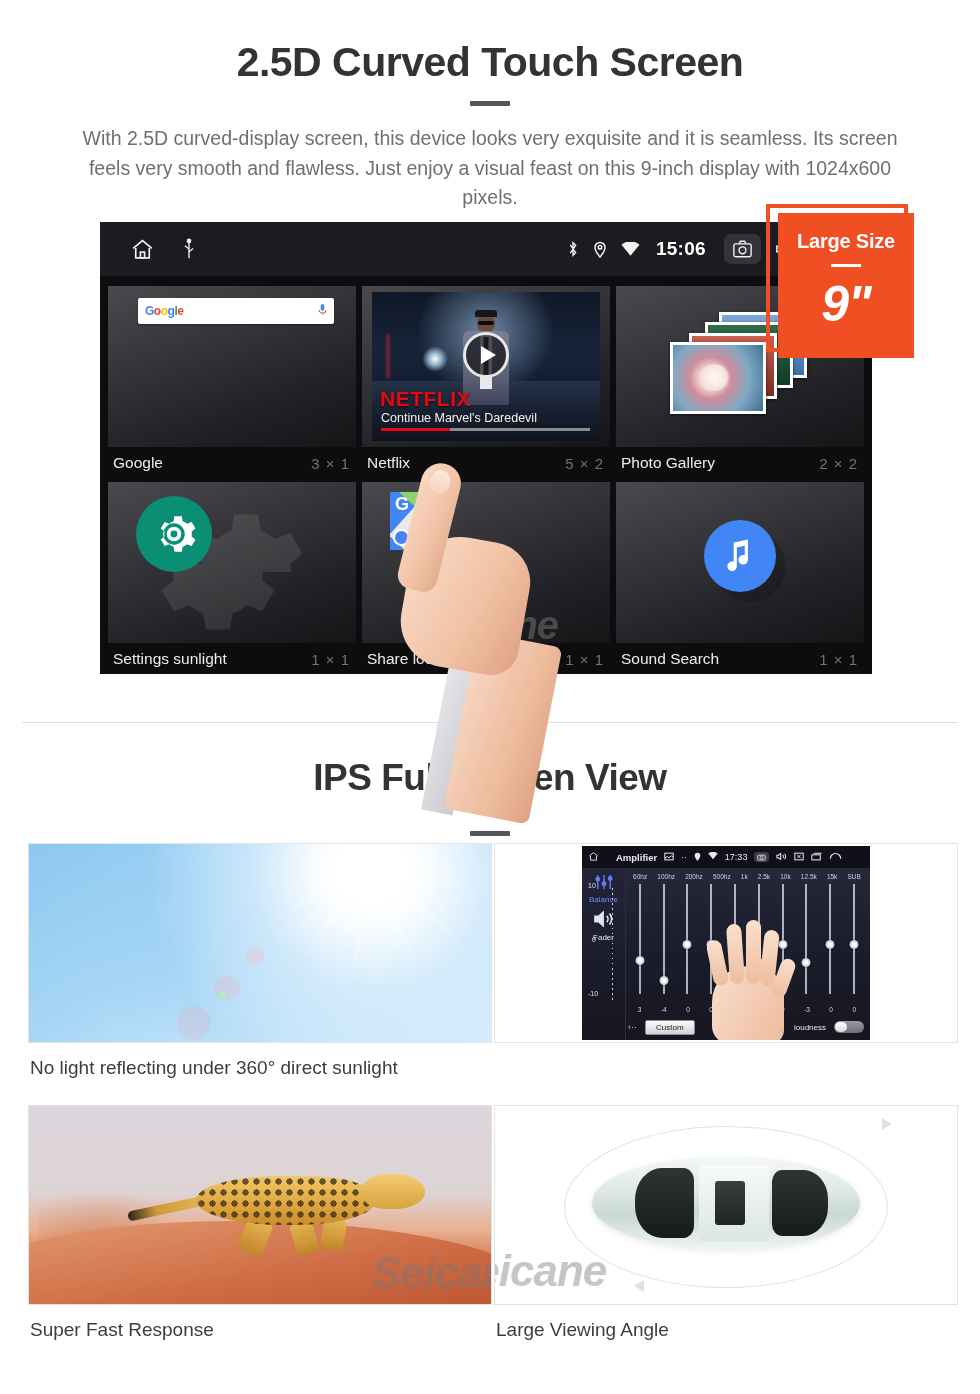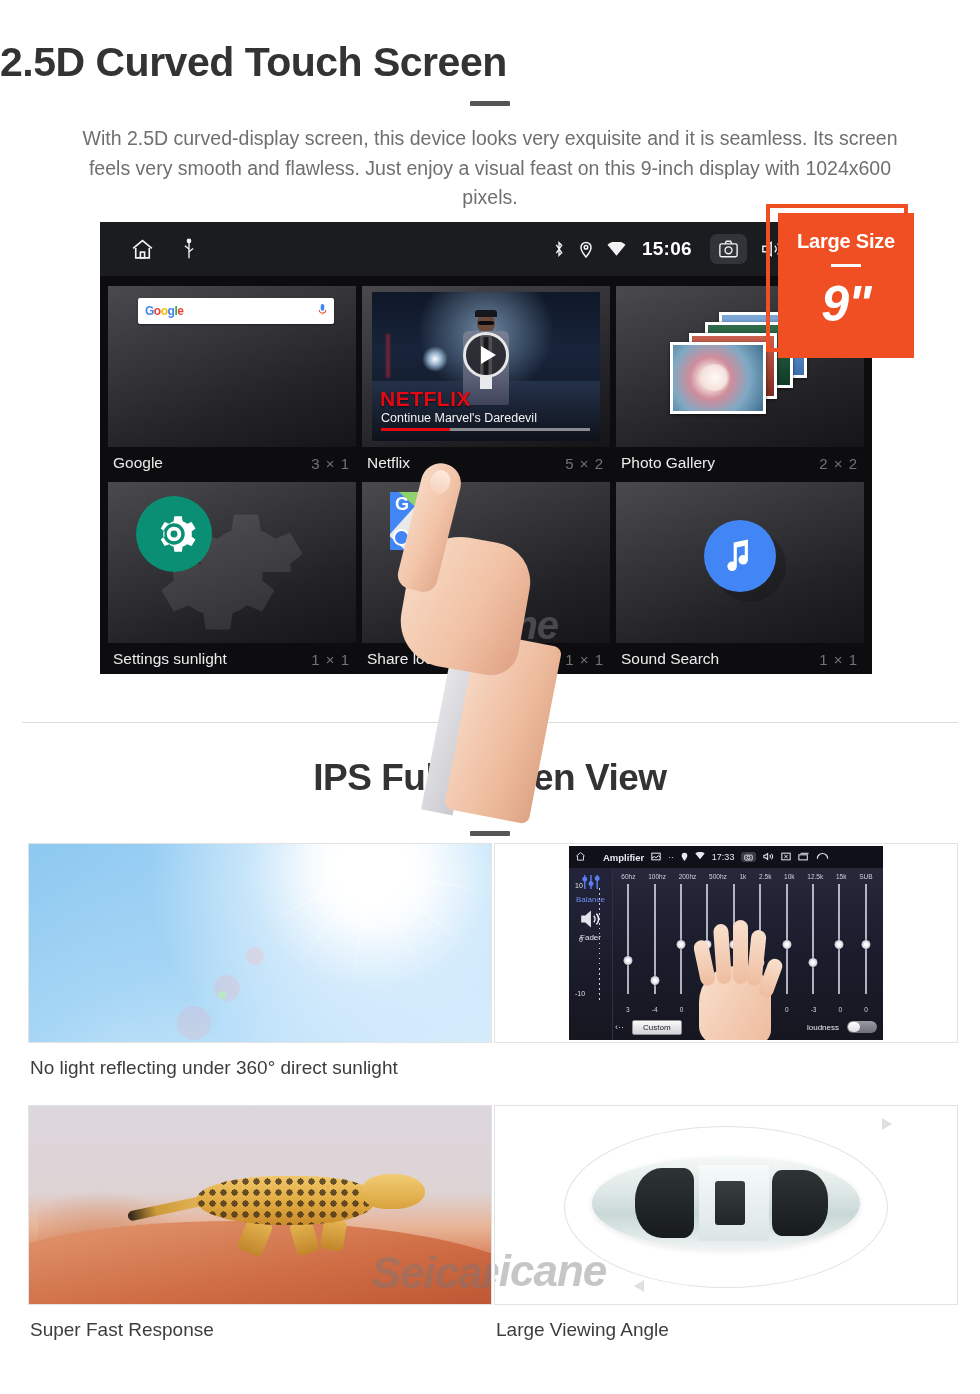--- a/index.html
+++ b/index.html
@@ -14,6 +14,7 @@
 
   
   .sec1-title {
+    text-align: center;
     font-size: 41px;
     font-weight: bold;
     color: #333333;

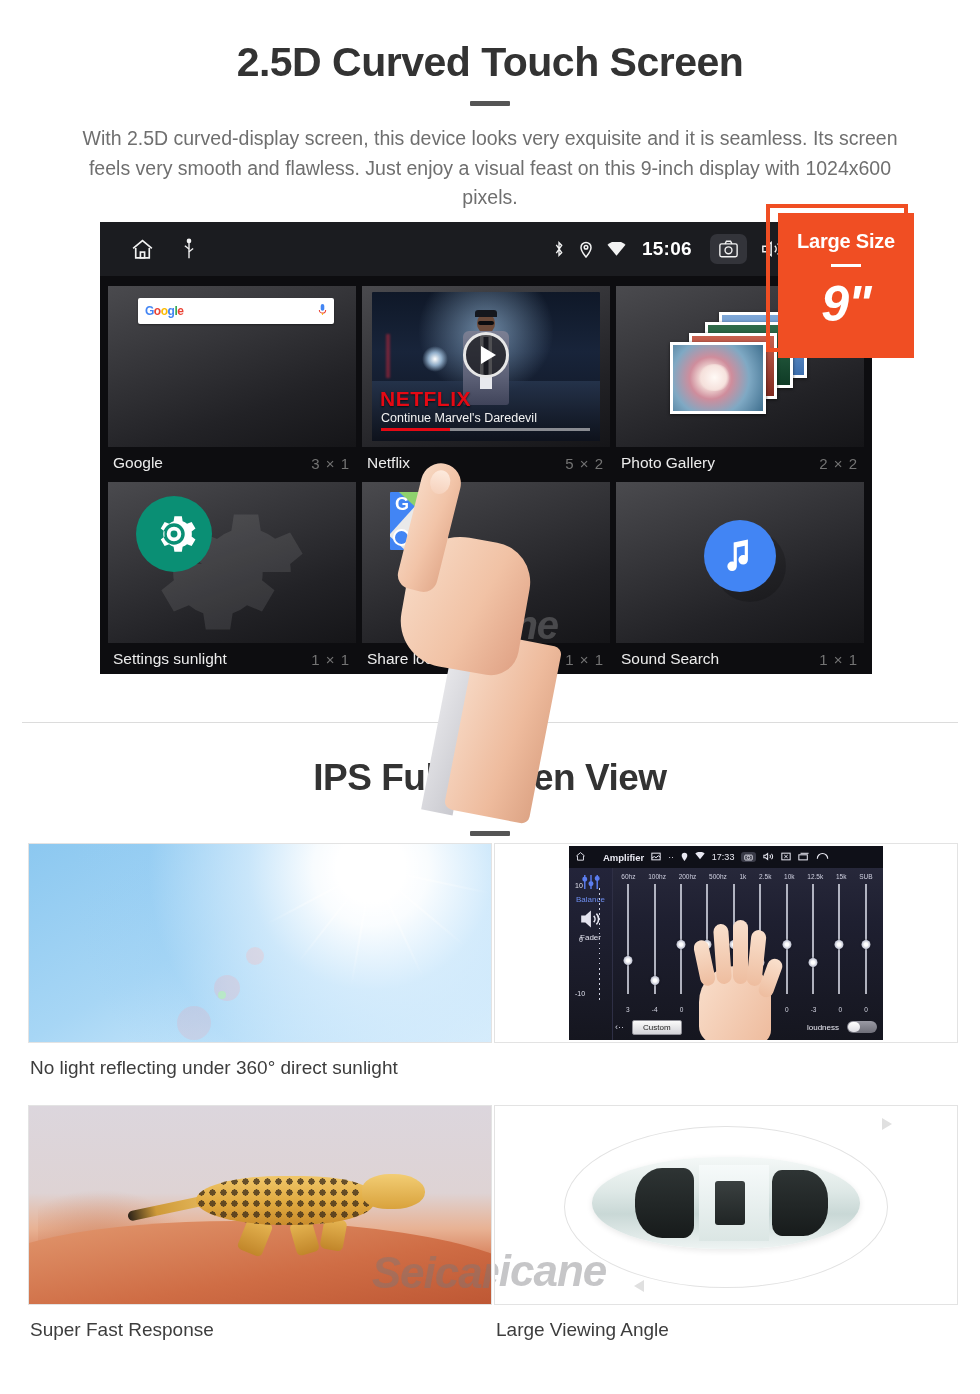--- a/index.html
+++ b/index.html
@@ -51,7 +51,7 @@
   }
   .sb-left { display: flex; align-items: center; gap: 26px; padding-left: 30px; }
   .sb-right {
-    position: absolute; right: 14px; top: 0; height: 54px;
+    position: absolute; right: 0; top: 0; height: 54px;
     display: flex; align-items: center; gap: 14px;
   }
   .sb-ico { color: #f2f2f2; display: inline-flex; align-items: center; }

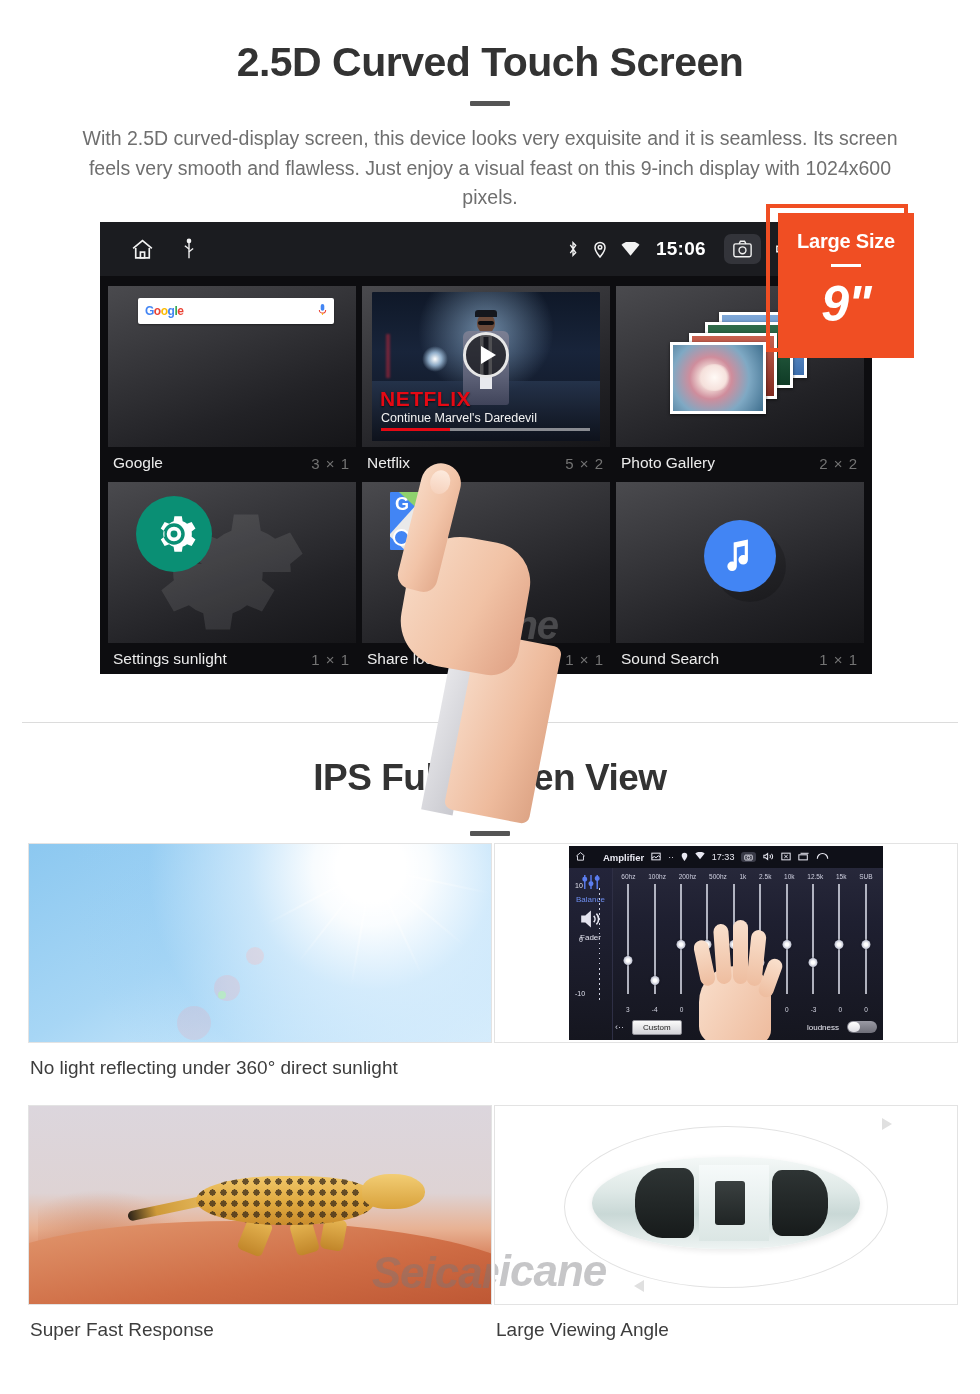--- a/index.html
+++ b/index.html
@@ -275,7 +275,7 @@
   
   .amp { position:absolute; inset:0; background: #ffffff; display:flex; align-items:center; justify-content:center; }
   .ampscreen {
-    width: 314px; height: 194px; position: relative; overflow: hidden;
+    width: 288px; height: 194px; position: relative; overflow: hidden;
     background: linear-gradient(180deg,#2a2b3e 0%, #1e1f30 40%, #15161f 100%);
   }
   .amp-top {

